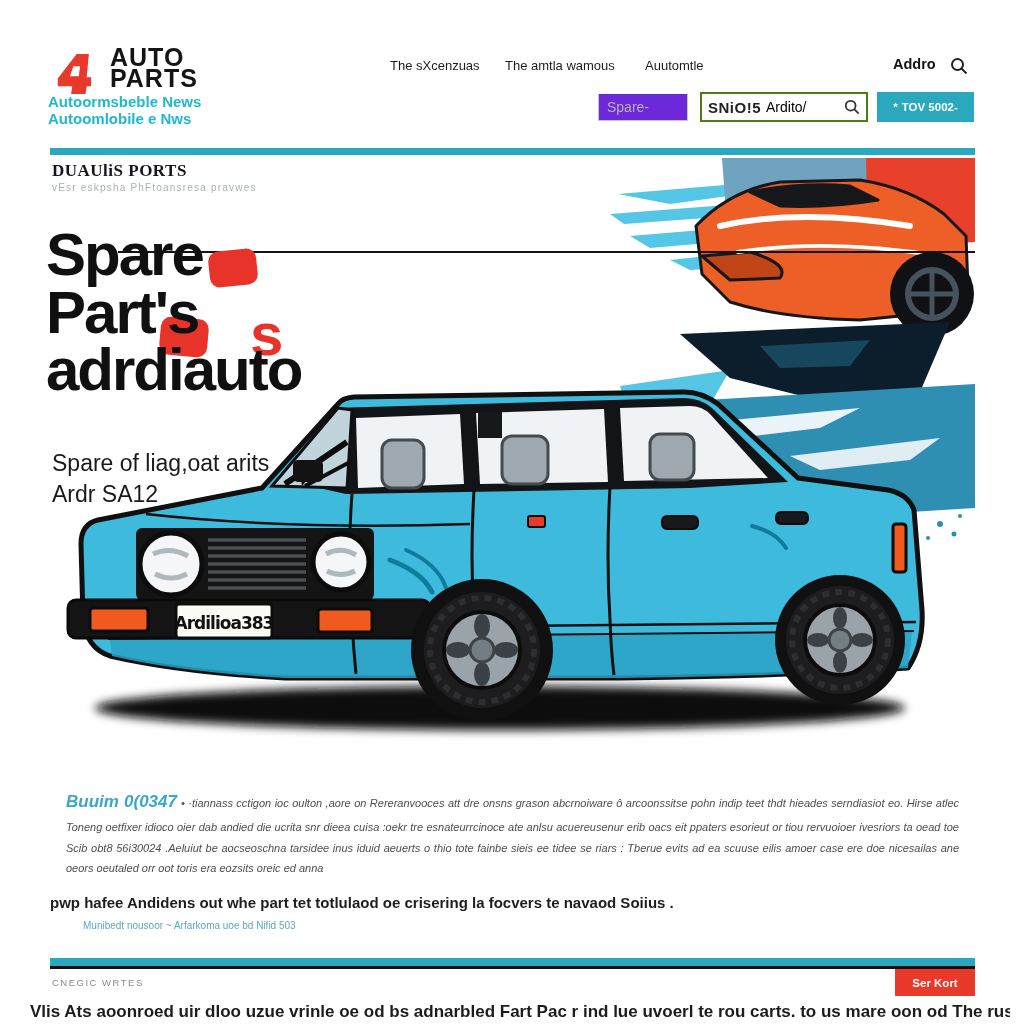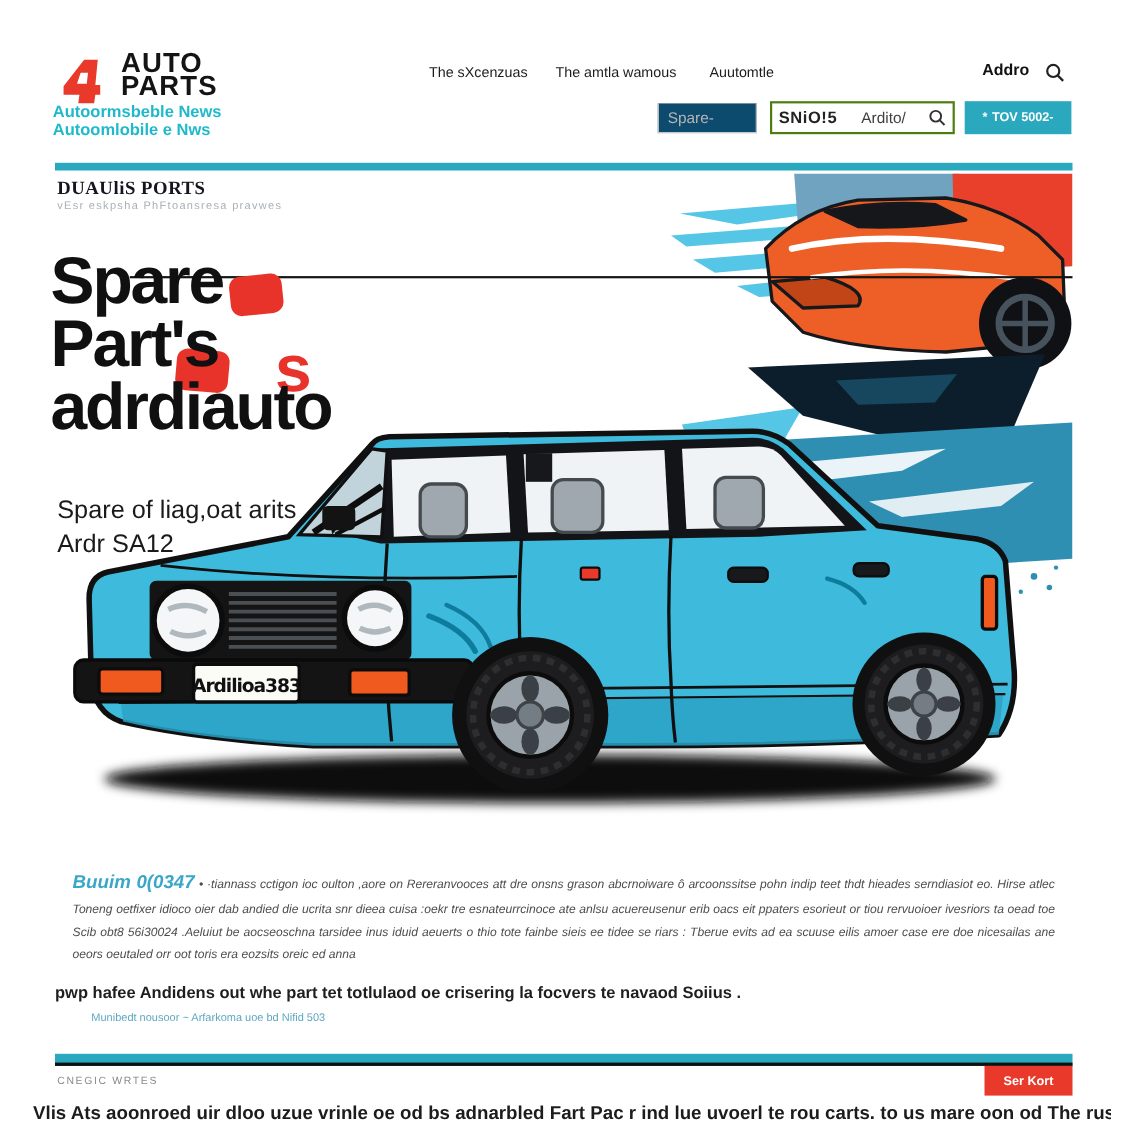--- a/index.html
+++ b/index.html
@@ -13,7 +13,7 @@
   .nav-item{position:absolute;top:58px;font-size:13px;color:#1c1c1c;cursor:pointer;}
   .nav-account{position:absolute;top:56px;left:893px;font-size:14.5px;font-weight:bold;color:#111;cursor:pointer;}
   .nav-search{position:absolute;top:57px;left:950px;width:18px;height:18px;cursor:pointer;}
-  .inp1{position:absolute;left:598px;top:94px;width:80px;height:26px;border:1px solid #c9c9c9;border-top:none;color:#b5b5b5;font-size:14px;line-height:26px;padding-left:8px;background:#0c4a6e;}
+  .inp1{position:absolute;left:598px;top:94px;width:80px;height:26px;border:1px solid #c9c9c9;border-top:none;color:#b5b5b5;font-size:14px;line-height:26px;padding-left:8px;background:#6d28d9;}
   .inp2{position:absolute;left:700px;top:92px;width:168px;height:30px;border:2px solid #4d7c0f;background:#fff;display:flex;align-items:center;padding:0 6px;box-sizing:border-box;}
   .inp2 .val{font-weight:bold;font-size:15px;color:#222;letter-spacing:0.5px;}
   .inp2 .ph{font-size:14px;color:#404040;margin-left:22px;flex:1;}

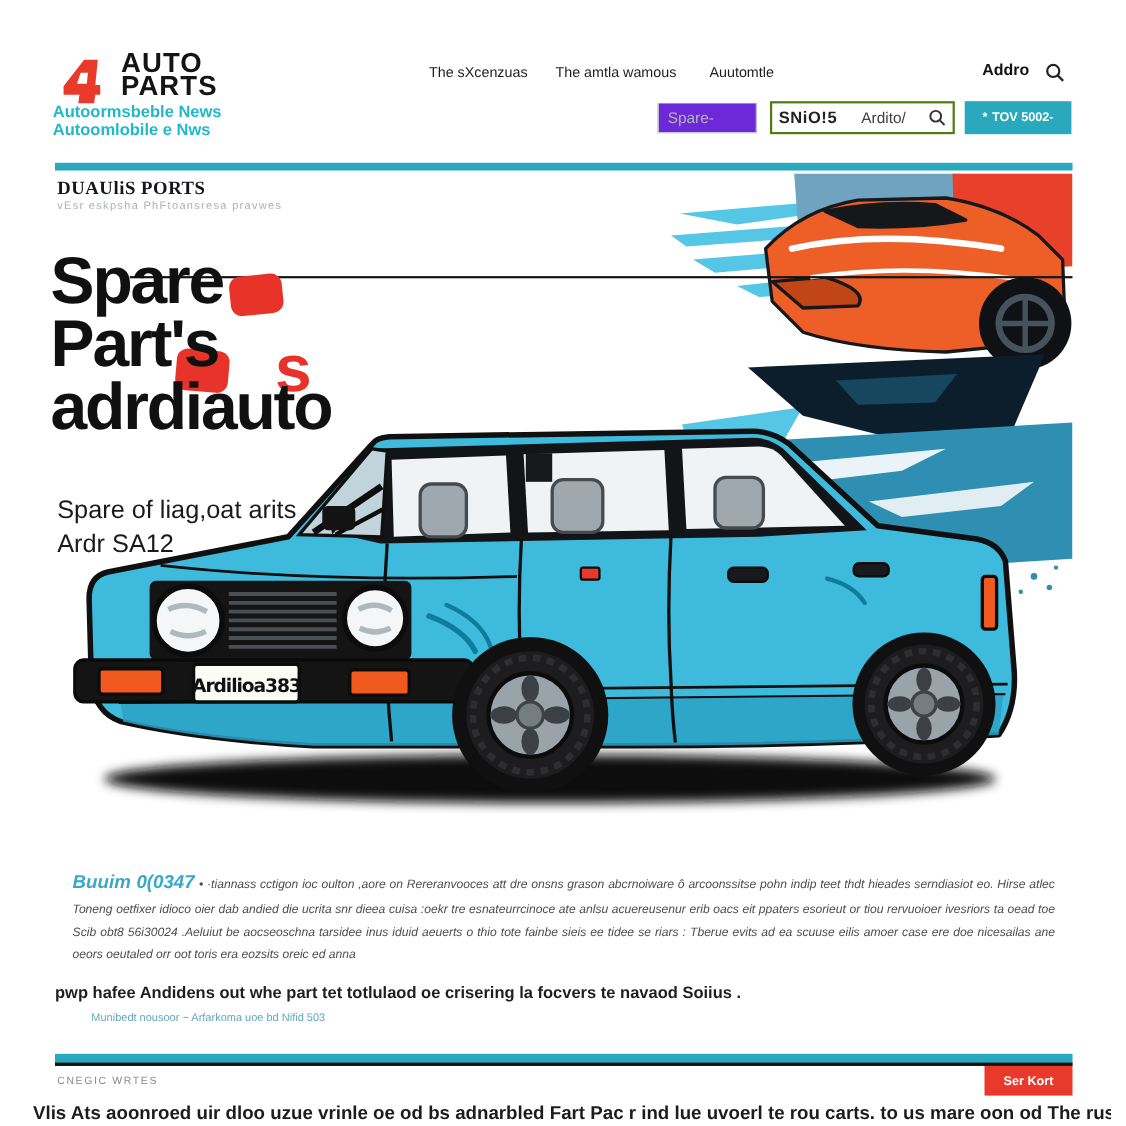--- a/index.html
+++ b/index.html
@@ -16,7 +16,7 @@
   .inp1{position:absolute;left:598px;top:94px;width:80px;height:26px;border:1px solid #c9c9c9;border-top:none;color:#b5b5b5;font-size:14px;line-height:26px;padding-left:8px;background:#6d28d9;}
   .inp2{position:absolute;left:700px;top:92px;width:168px;height:30px;border:2px solid #4d7c0f;background:#fff;display:flex;align-items:center;padding:0 6px;box-sizing:border-box;}
   .inp2 .val{font-weight:bold;font-size:15px;color:#222;letter-spacing:0.5px;}
-  .inp2 .ph{font-size:14px;color:#404040;margin-left:22px;flex:1;}
+  .inp2 .ph{font-size:14px;color:#000000;margin-left:5px;flex:1;}
   .btn-tov{position:absolute;left:877px;top:92px;width:97px;height:30px;background:#29A8BE;color:#fff;font-weight:bold;font-size:11.5px;display:flex;align-items:center;justify-content:center;gap:4px;cursor:pointer;border:none;}
 
   

